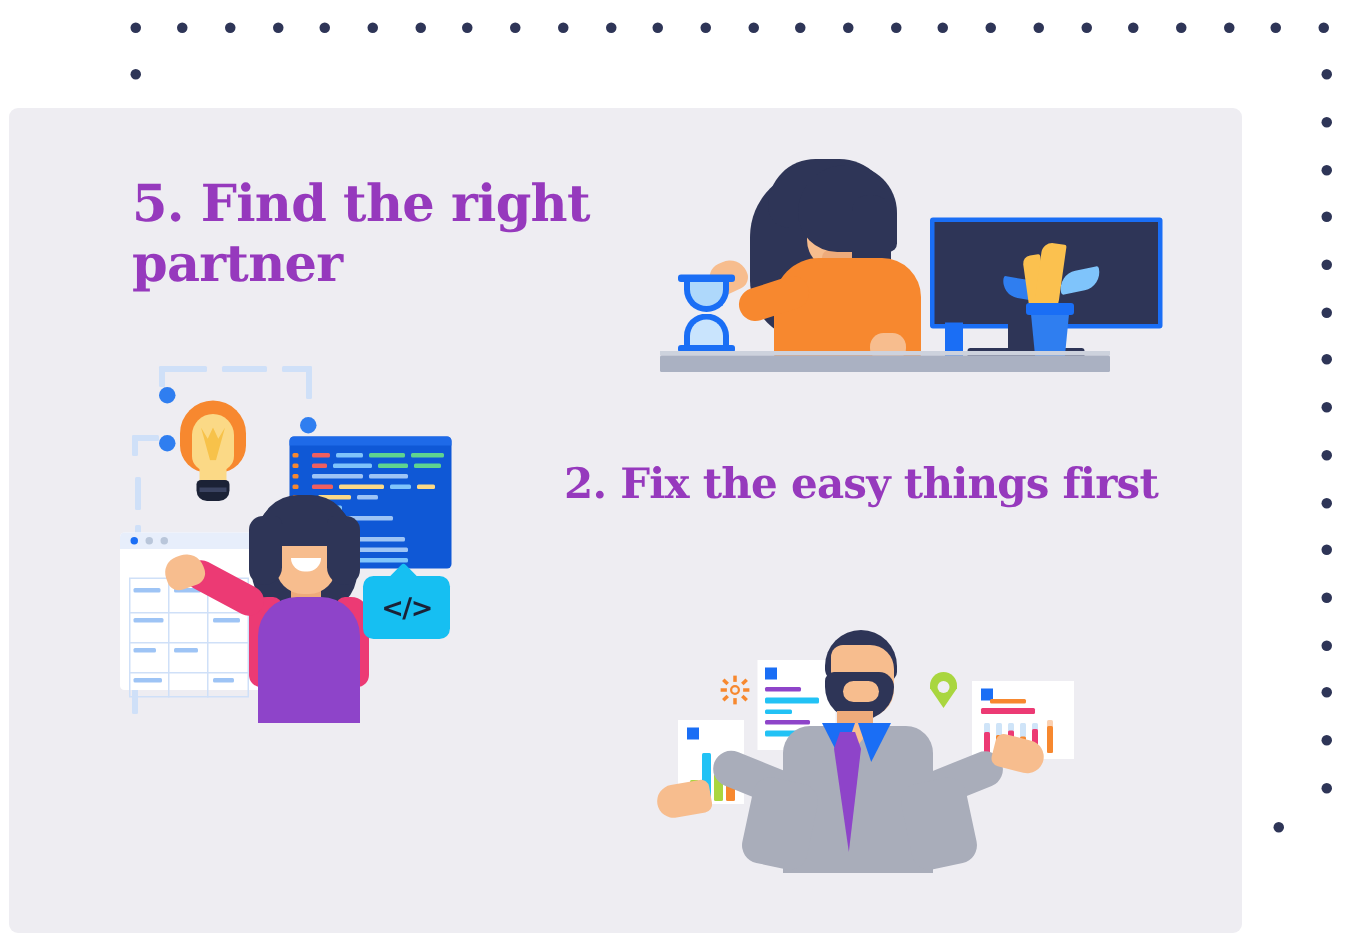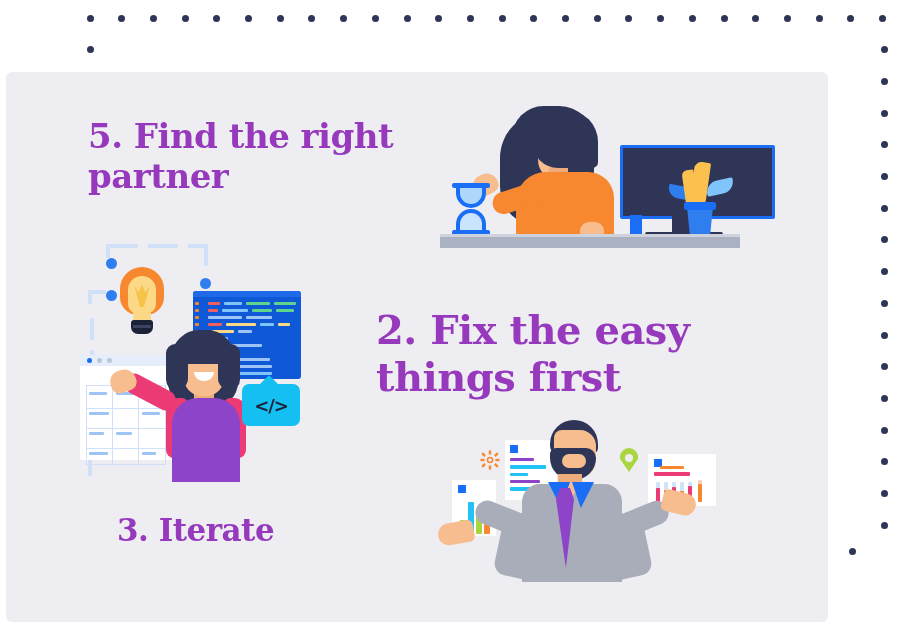--- a/index.html
+++ b/index.html
@@ -37,7 +37,7 @@
     line-height:1.18;
   }
   #h1{ left:88px; top:116px; width:330px; font-size:34px; }
-  #h2{ left:376px; top:306px; width:400px; font-size:40px; }
+  #h2{ left:376px; top:306px; width:400px; font-size:28px; }
   #h3{ left:117px; top:512px; width:300px; font-size:31px; }
 
   

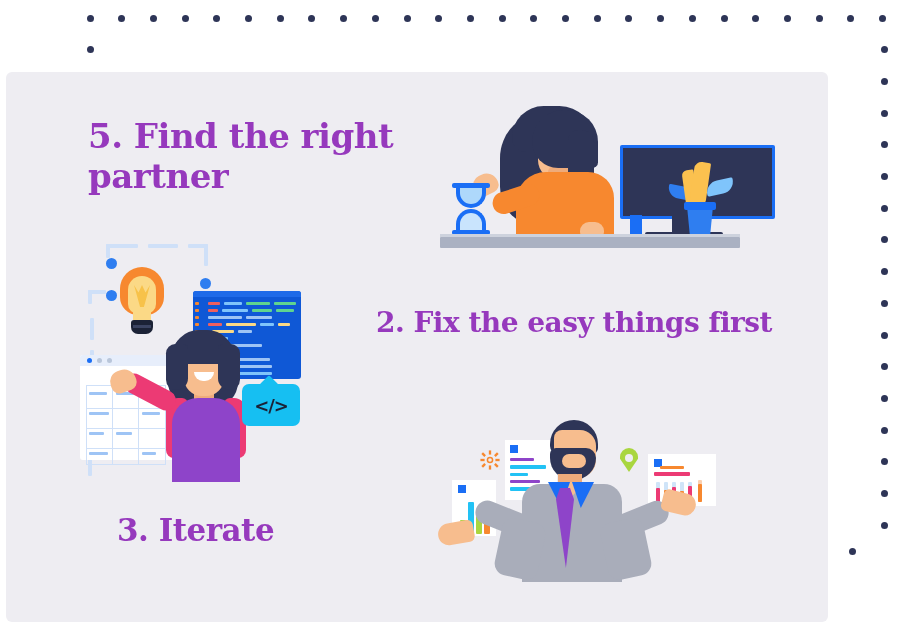--- a/index.html
+++ b/index.html
@@ -399,7 +399,6 @@
 
   <div class="heading" id="h1">5. Find the right partner</div>
   <div class="heading" id="h2">2. Fix the easy things first</div>
-  <div class="heading" id="h3">3. Iterate</div>
 
 </div>
 

